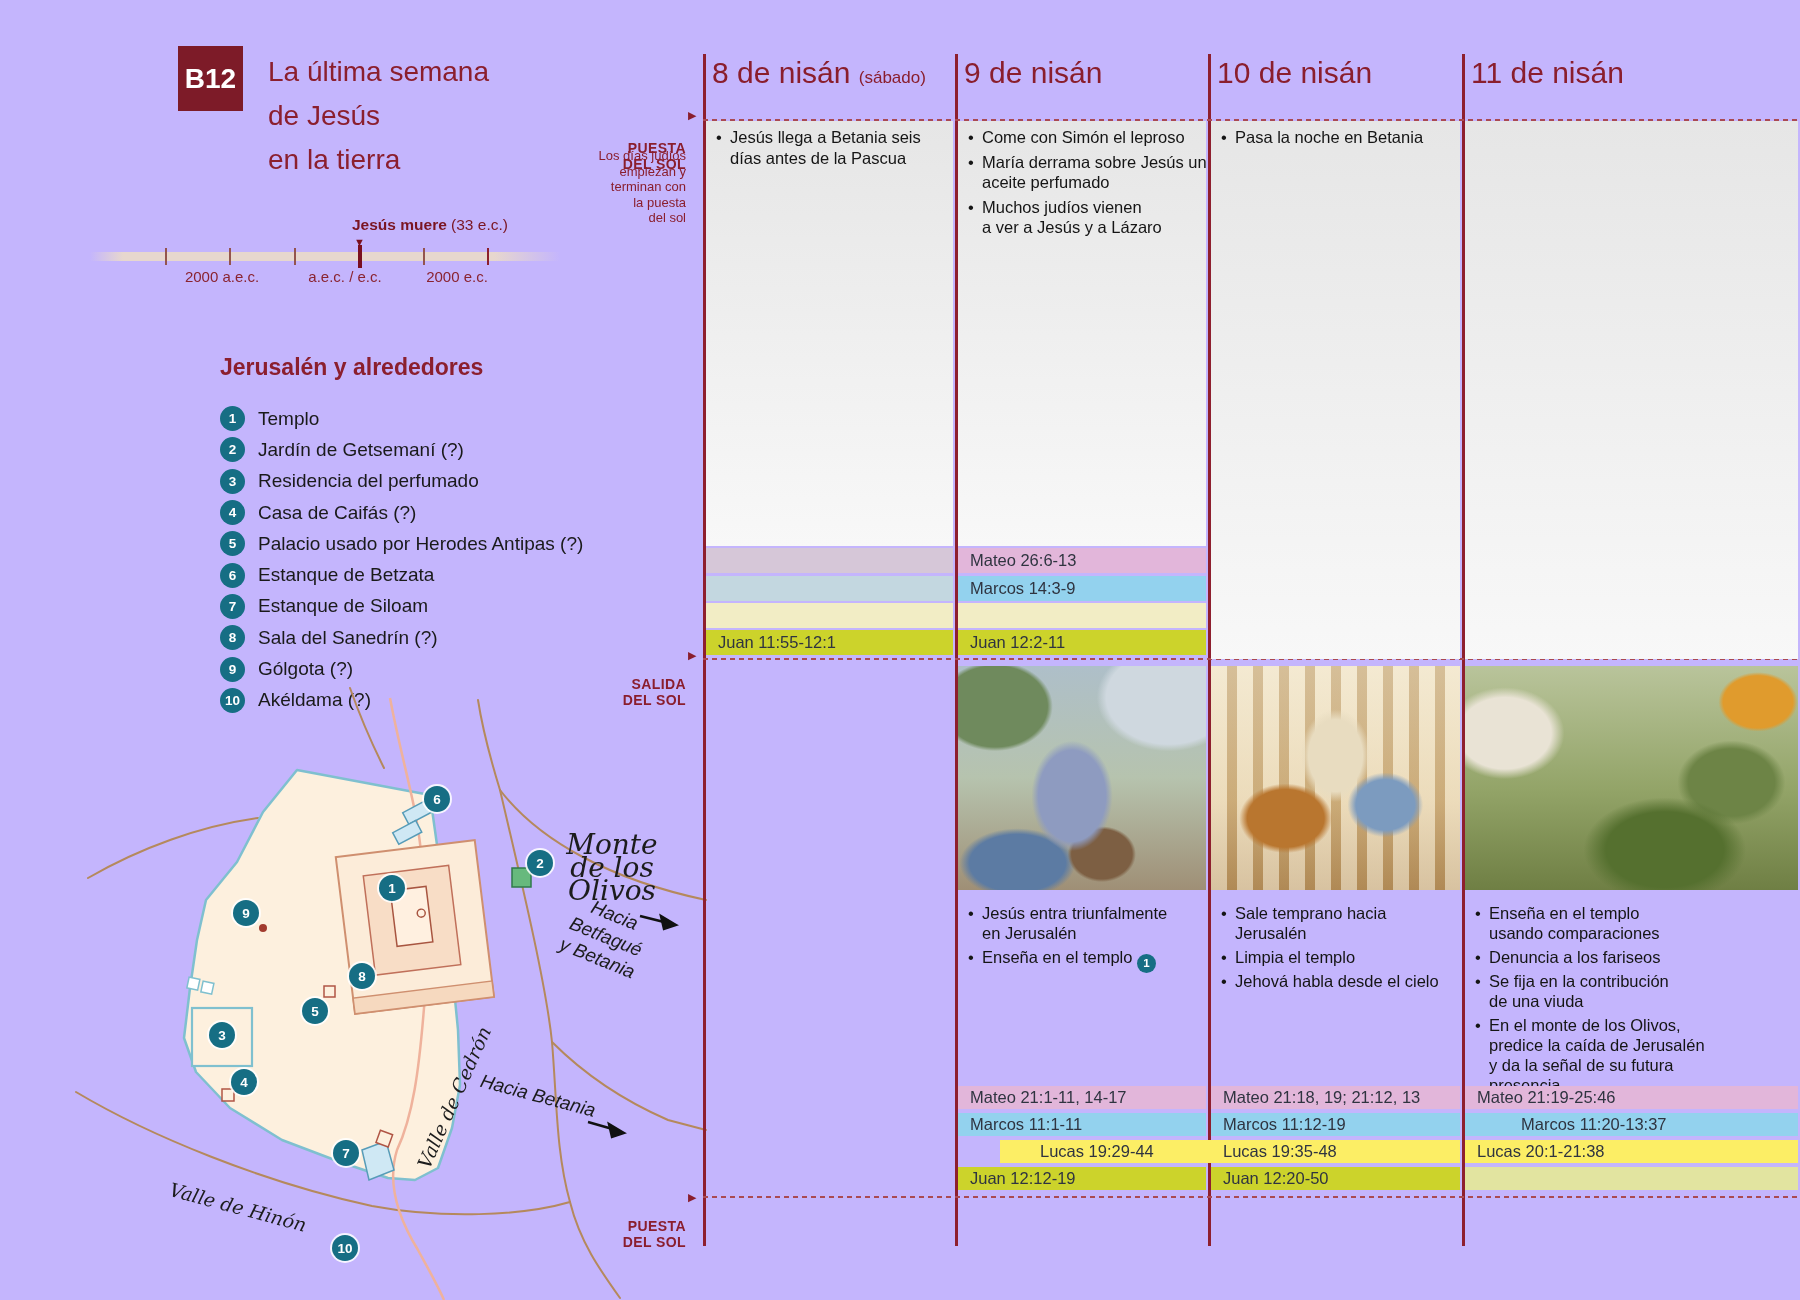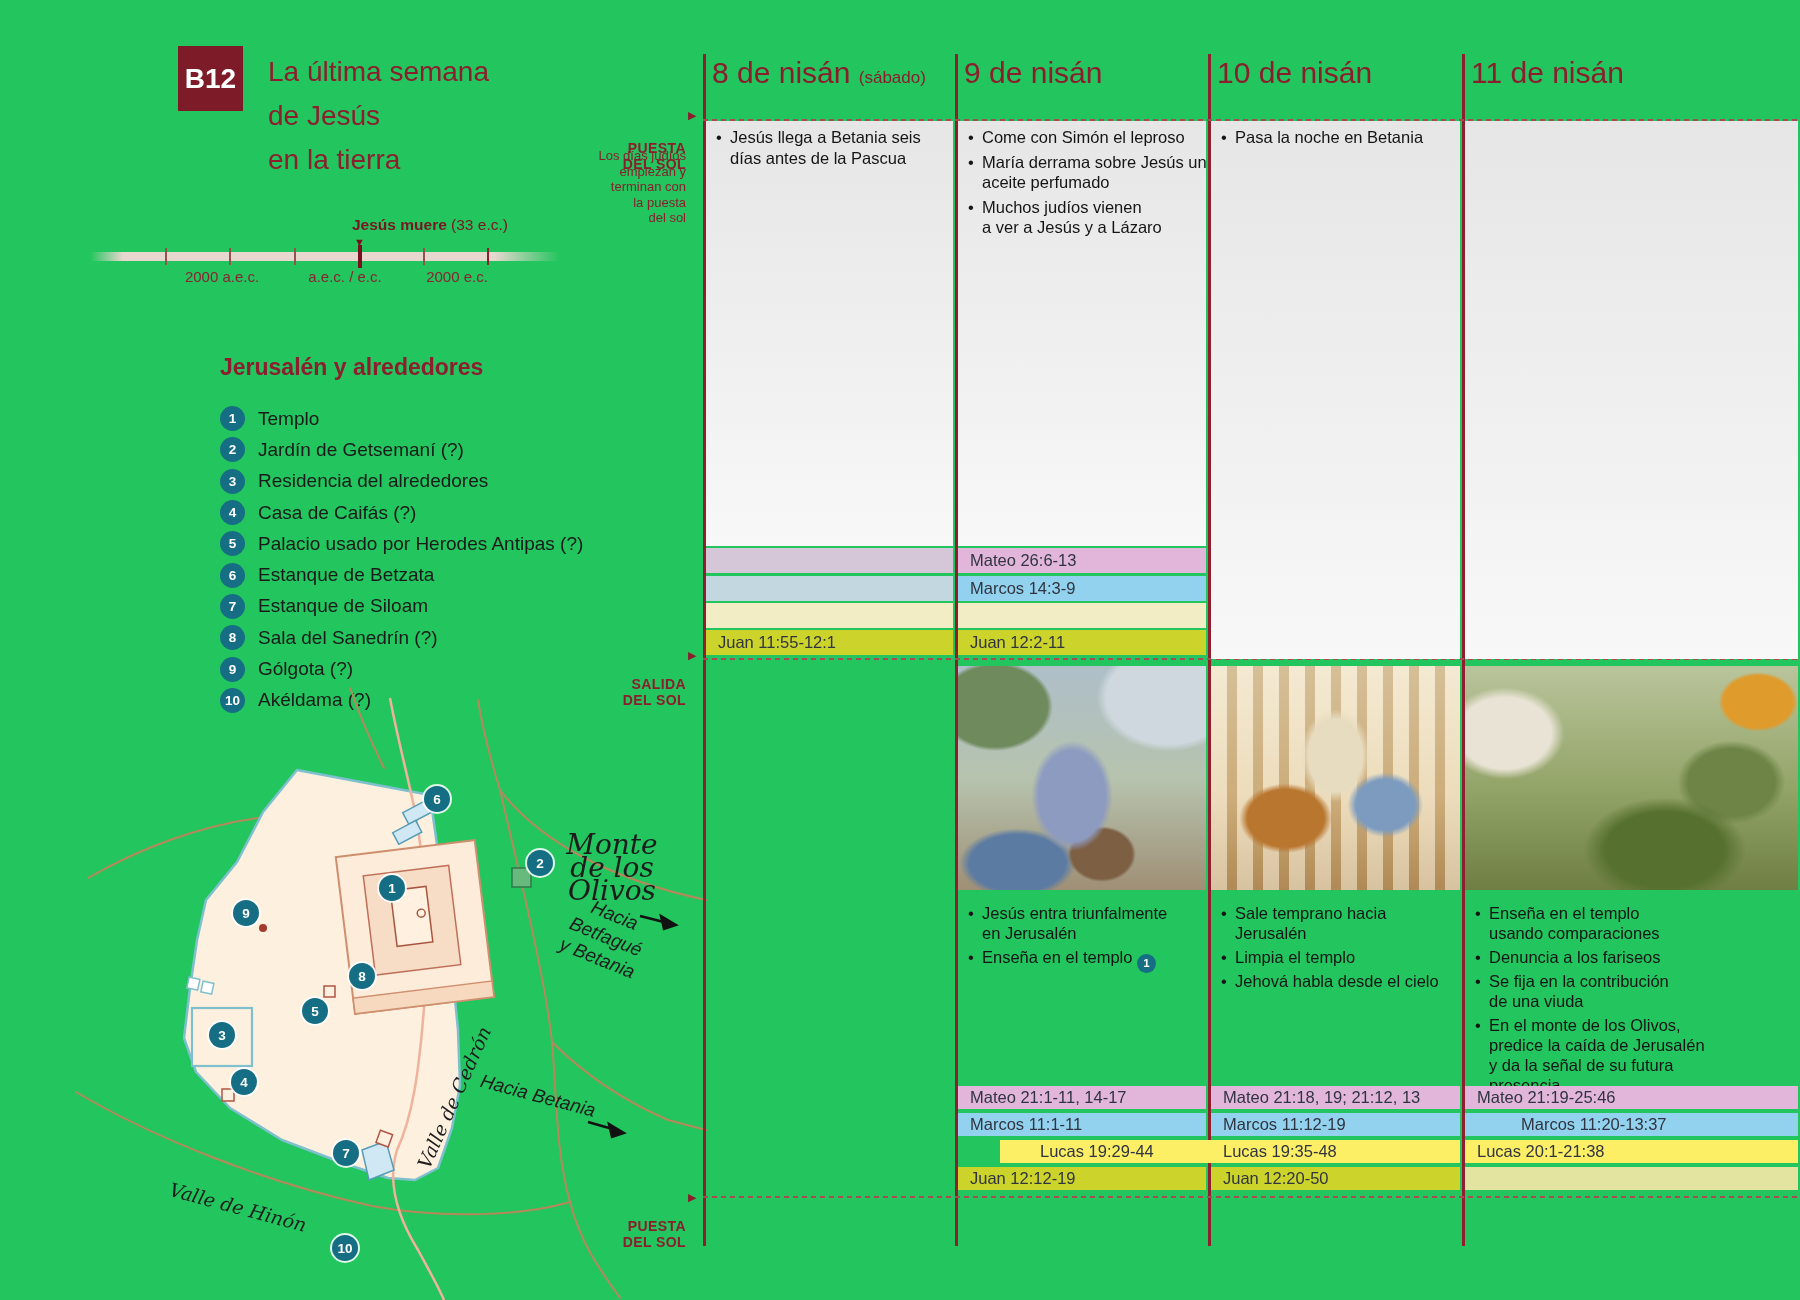--- a/index.html
+++ b/index.html
@@ -3,7 +3,7 @@
 <meta charset="utf-8">
 <style>
   html,body{margin:0;padding:0;background:#fff;}
-  #stage{position:relative;width:1800px;height:1300px;background:#22c55e;overflow:hidden;
+  #stage{position:relative;width:1800px;height:1300px;background:#c4b5fd;overflow:hidden;
          font-family:"Liberation Sans",sans-serif;color:#151515;}
   .abs{position:absolute;}
 

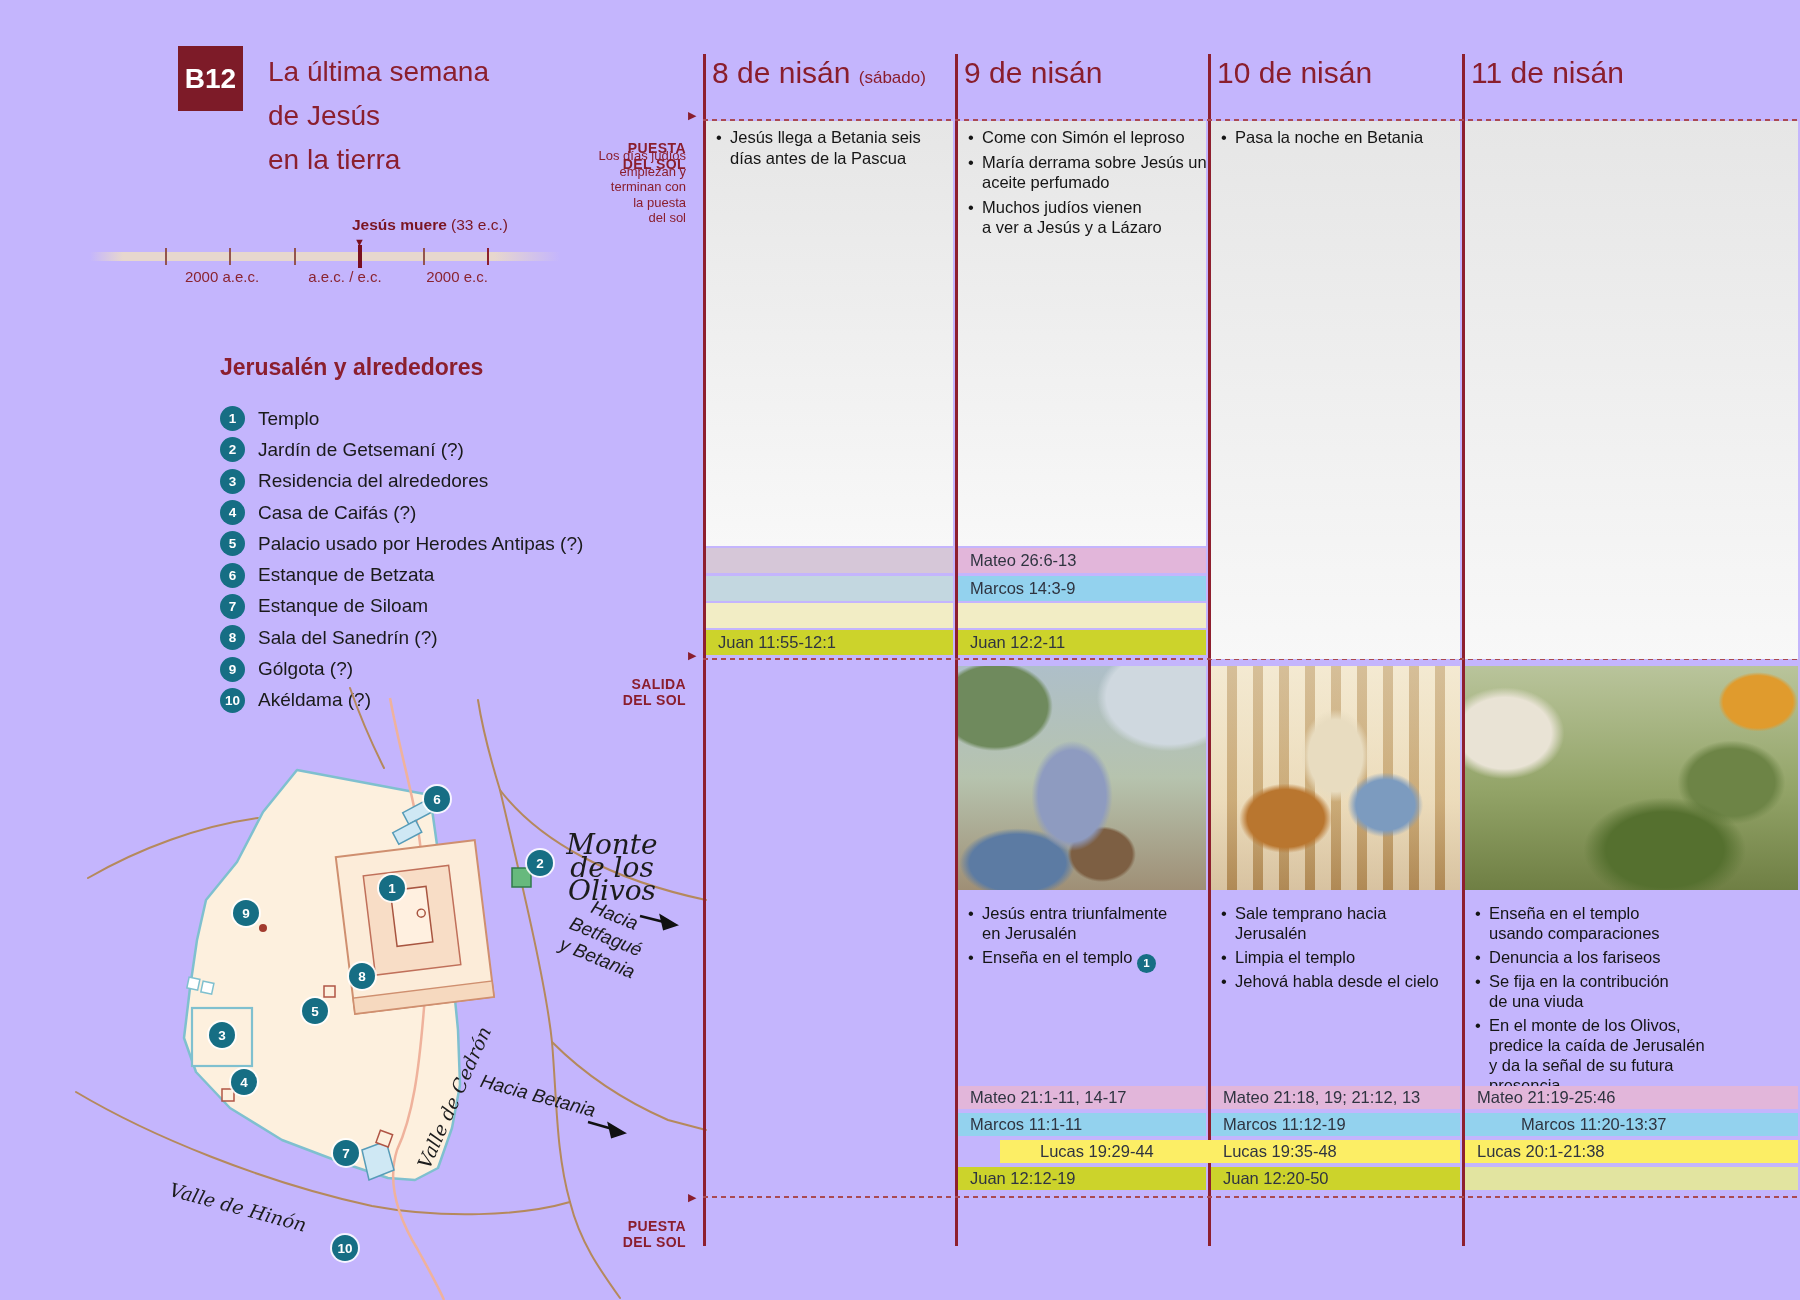--- a/index.html
+++ b/index.html
@@ -117,7 +117,7 @@
       </div>
       <div class="legend-item">
         <span class="num-badge">3</span>
-        <span>Residencia del alrededores</span>
+        <span>Residencia del perfumado</span>
       </div>
       <div class="legend-item">
         <span class="num-badge">4</span>

